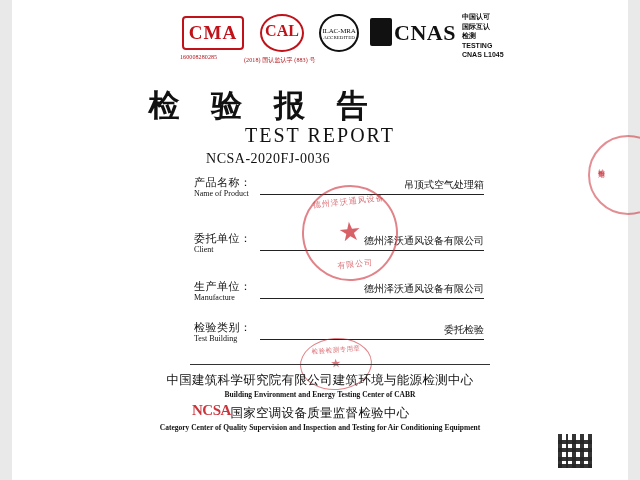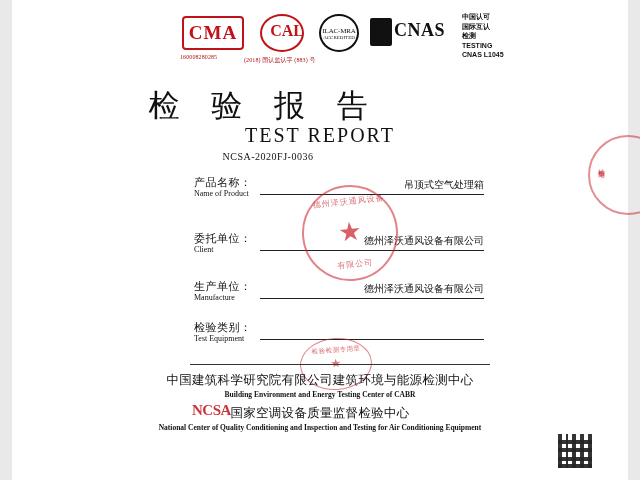--- a/index.html
+++ b/index.html
@@ -93,7 +93,7 @@
     position: absolute;
     left: 0; top: 8px;
     width: 44px;
-    text-align: right;
+    text-align: center;
     color: #c1121a;
     font-weight: bold;
     font-size: 16px;

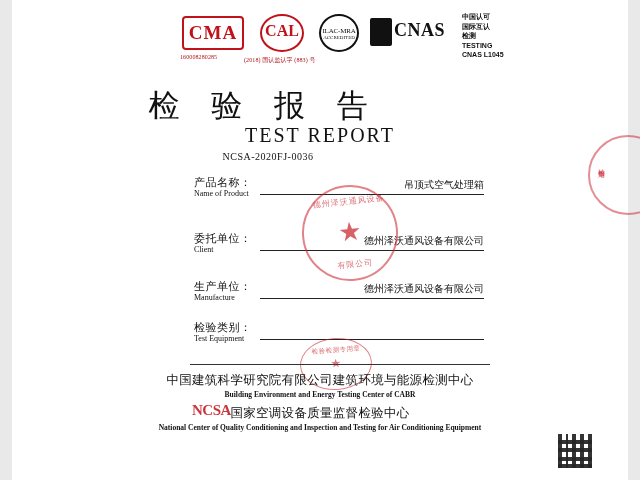--- a/index.html
+++ b/index.html
@@ -156,7 +156,7 @@
     position: absolute;
     left: 24px;
     top: 2px;
-    font-size: 18px;
+    font-size: 22px;
     font-weight: bold;
     letter-spacing: .5px;
     color: #111;

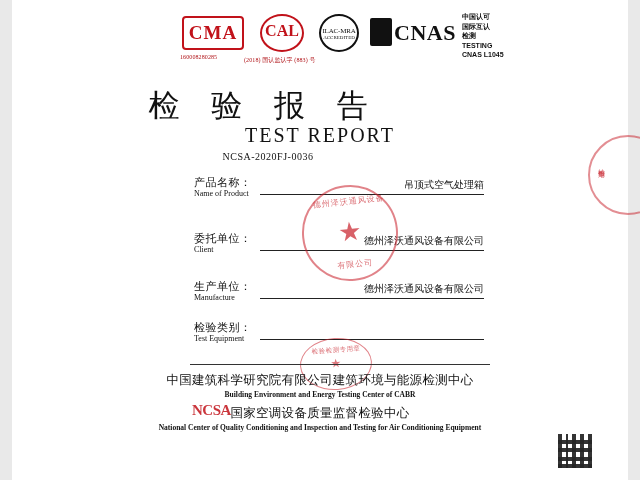--- a/index.html
+++ b/index.html
@@ -186,7 +186,7 @@
     letter-spacing: 12px;
     text-indent: 12px;
     font-family: "Liberation Serif", serif;
-    font-weight: normal;
+    font-weight: bold;
     color: #111;
   }
   .title-en {

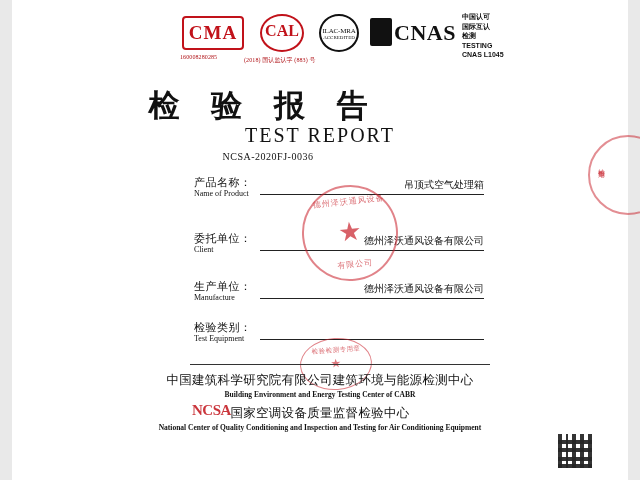--- a/index.html
+++ b/index.html
@@ -204,7 +204,7 @@
     left: 0; top: 151px;
     width: 512px;
     text-align: center;
-    font-size: 10px;
+    font-size: 14px;
     letter-spacing: .5px;
     color: #111;
   }

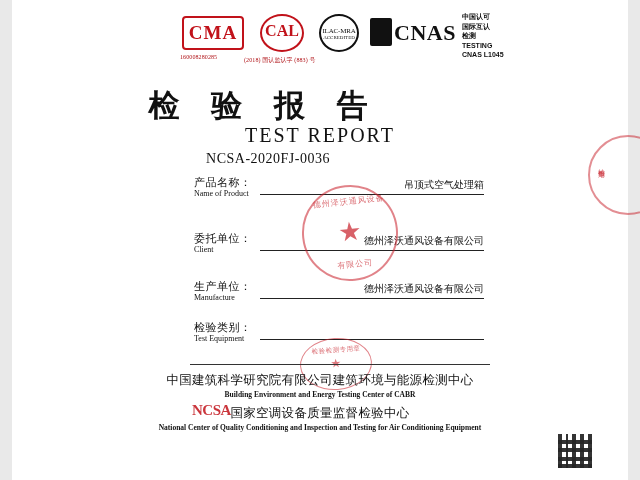--- a/index.html
+++ b/index.html
@@ -450,6 +450,7 @@
     <div class="field" style="top:320px;">
       <div class="lab-cn">检验类别：</div>
       <div class="lab-en">Test Equipment</div>
+      <div class="val">委托检验</div>
       <div class="rule"></div>
     </div>
 

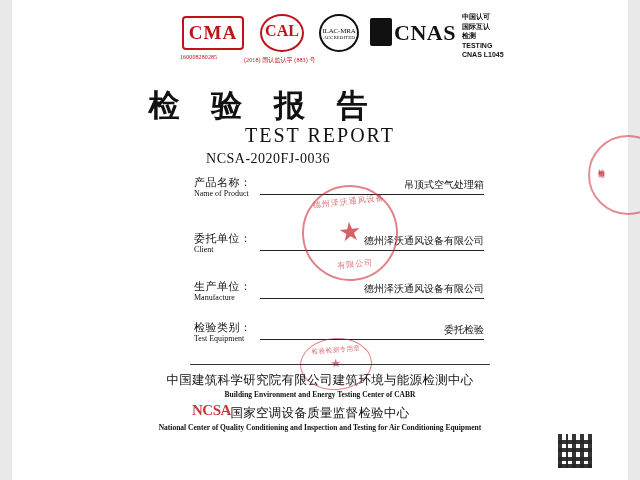--- a/index.html
+++ b/index.html
@@ -449,7 +449,7 @@
 
     <div class="field" style="top:320px;">
       <div class="lab-cn">检验类别：</div>
-      <div class="lab-en">Test Equipment</div>
+      <div class="lab-en">Test Building</div>
       <div class="val">委托检验</div>
       <div class="rule"></div>
     </div>

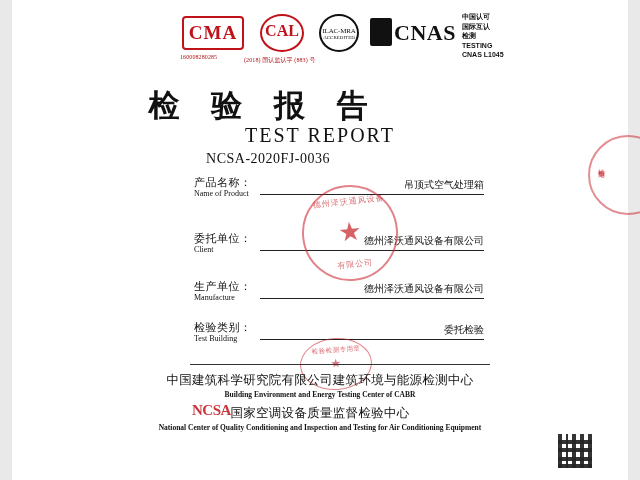--- a/index.html
+++ b/index.html
@@ -474,7 +474,7 @@
     <div class="org org-en1">Building Environment and Energy Testing Center of CABR</div>
     <div class="ncsa-mark">NCSA</div>
     <div class="org org-cn2">国家空调设备质量监督检验中心</div>
-    <div class="org org-en2">National Center of Quality Conditioning and Inspection and Testing for Air Conditioning Equipment</div>
+    <div class="org org-en2">Category Center of Quality Supervision and Inspection and Testing for Air Conditioning Equipment</div>
 
     <div class="qr"></div>
   </div>

